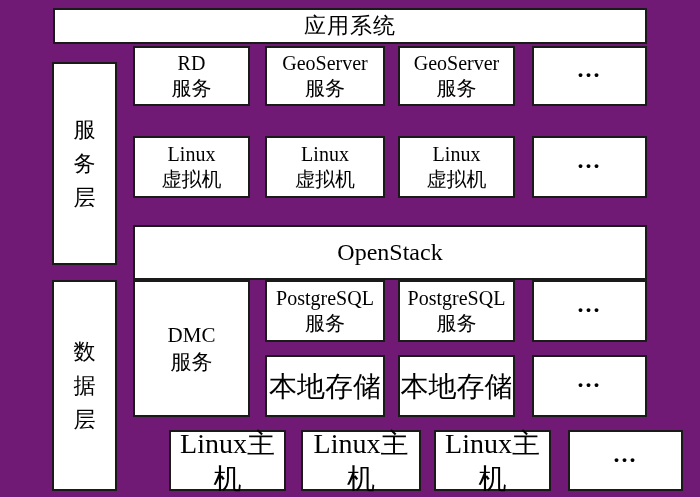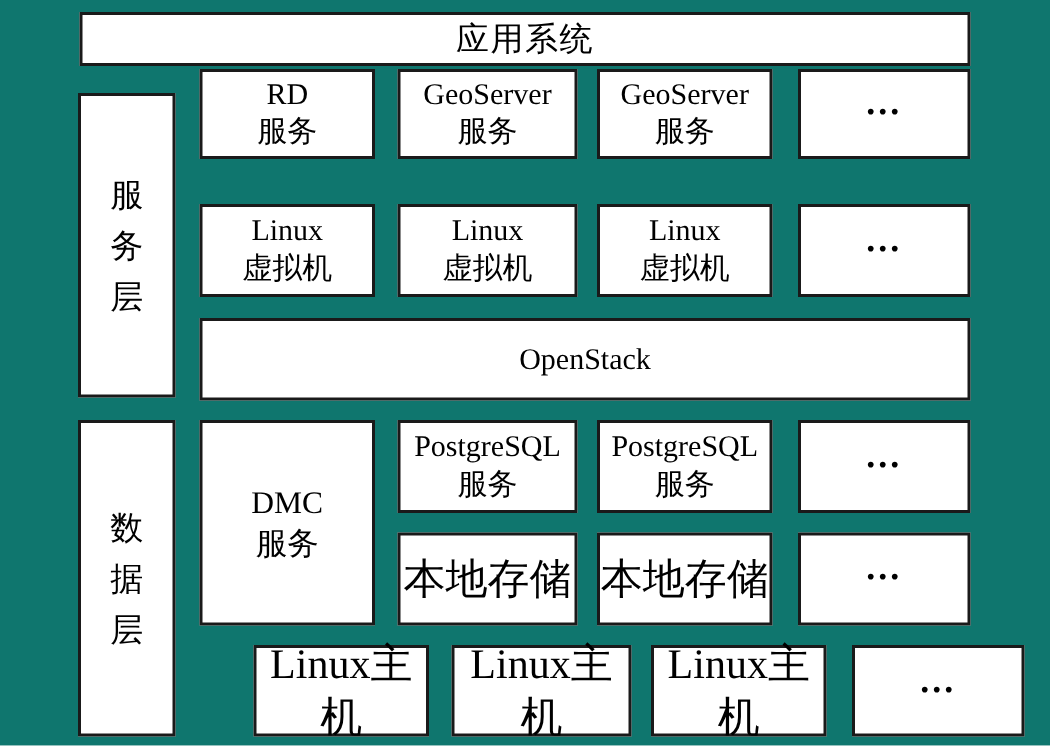--- a/index.html
+++ b/index.html
@@ -11,7 +11,7 @@
     position: relative;
     width: 700px;
     height: 497px;
-    background: #0f766e;
+    background: #701a75;
     font-family: "Liberation Serif", "DejaVu Serif", serif;
     color: #000000;
     overflow: hidden;

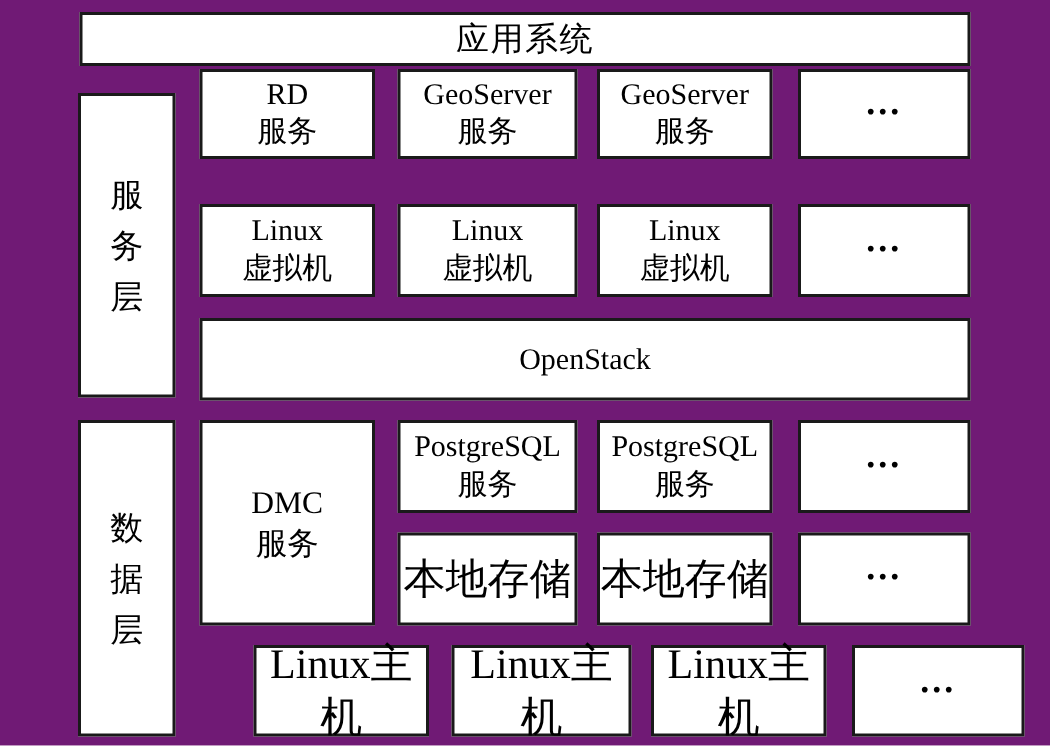--- a/index.html
+++ b/index.html
@@ -57,8 +57,8 @@
   .layer-label.data    { top: 280px; height: 211px; }
 
   .openstack-box {
-    left: 133px; top: 212px; width: 514px; height: 55px;
-    font-size: 20px;
+    left: 133px; top: 225px; width: 514px; height: 55px;
+    font-size: 24px;
     line-height: 1.3;
     gap: 33px;
   }

